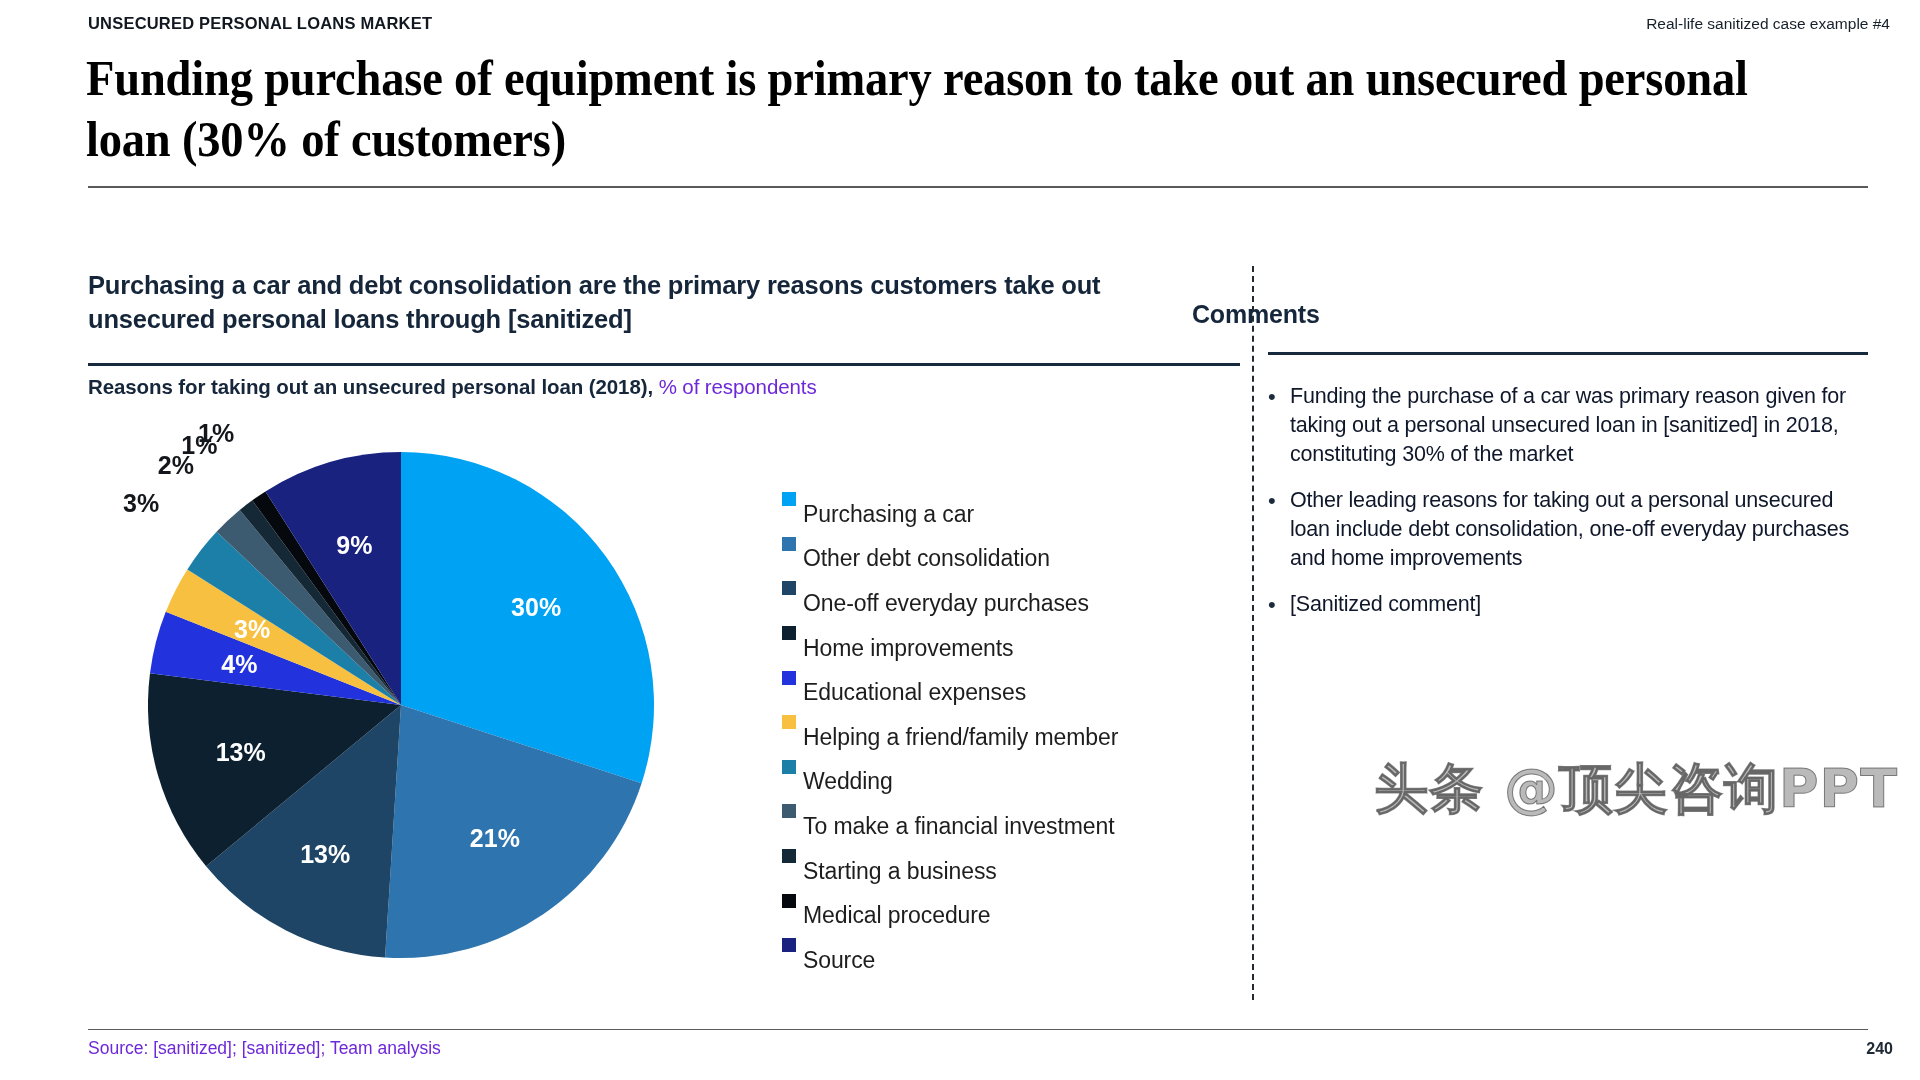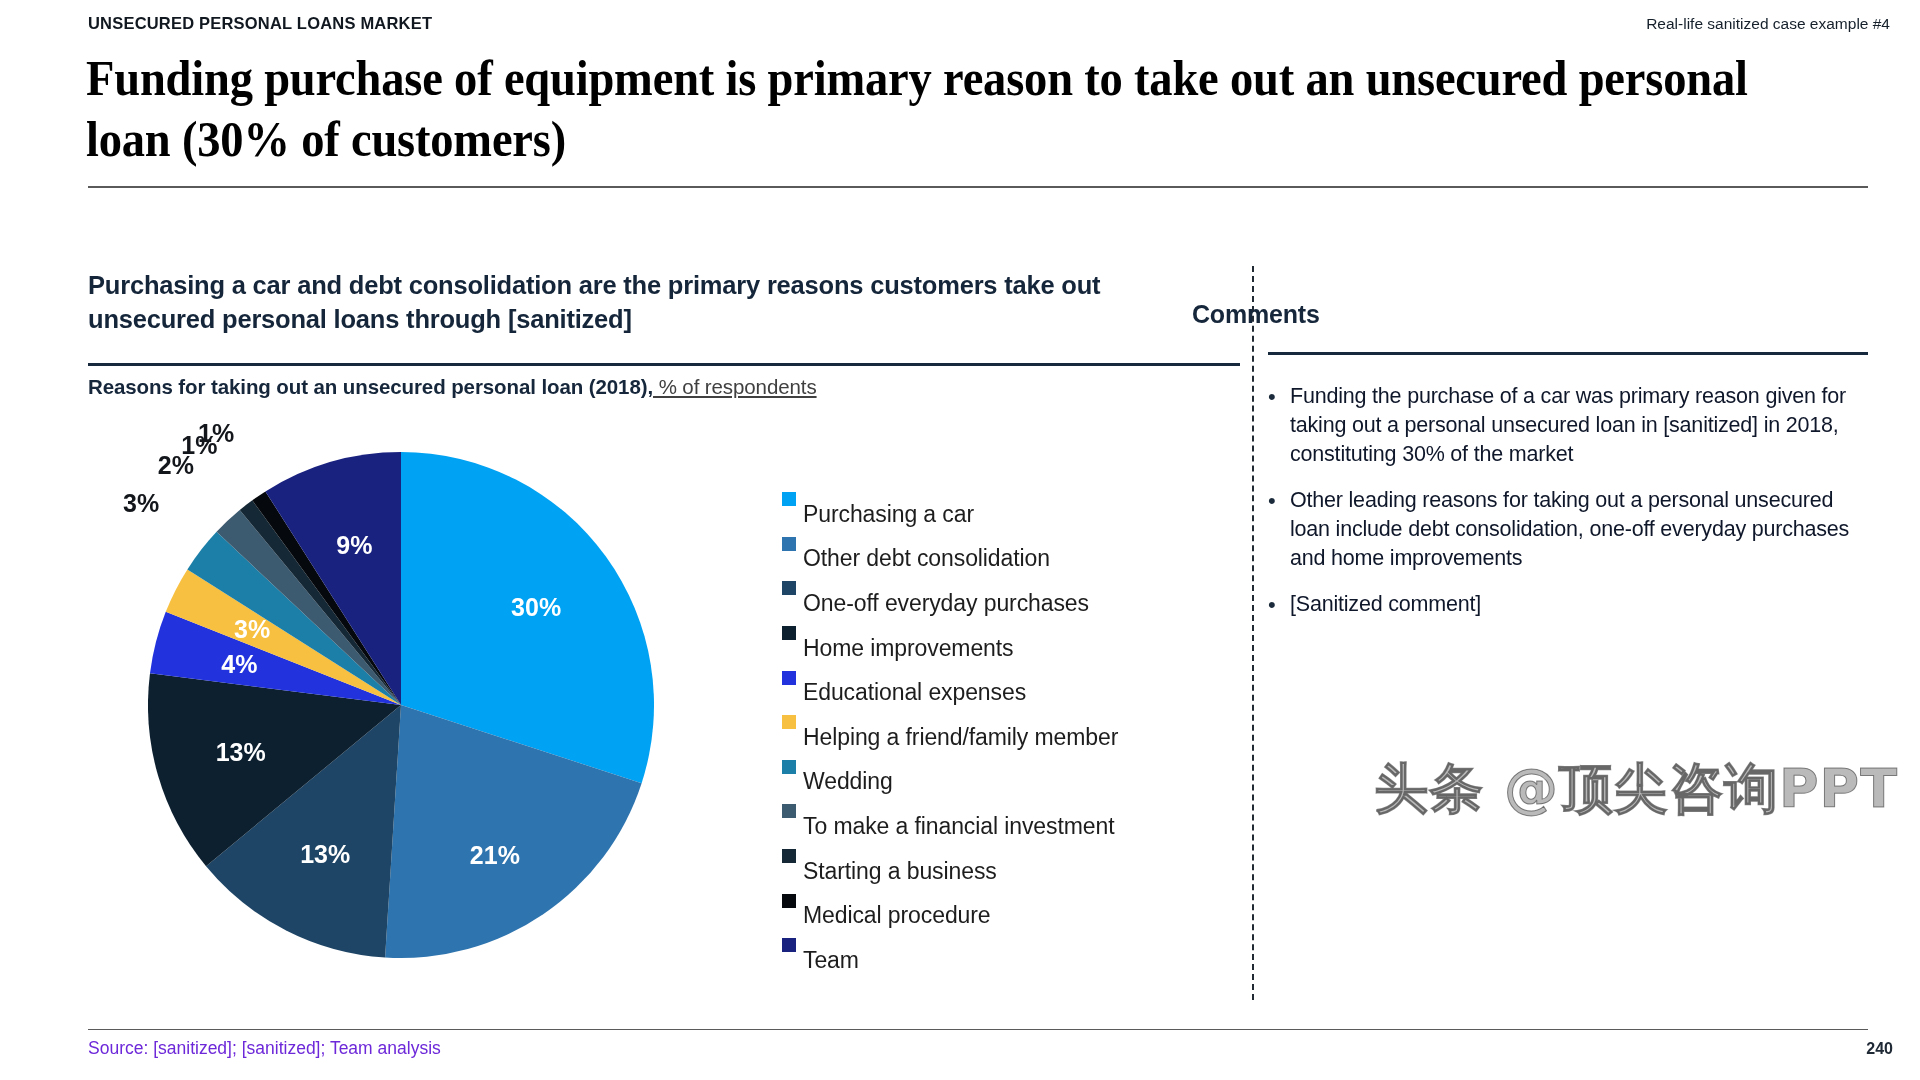--- a/index.html
+++ b/index.html
@@ -51,7 +51,7 @@
     font-size: 20.5px; font-weight: bold; color: #16273b;
     letter-spacing: -0.1px;
   }
-  .chart-sub .muted { font-weight: normal; color: #404040; text-decoration: underline; }
+  .chart-sub .muted { font-weight: normal; color: #6d28d9; }
 
   
   .pie-wrap { position: absolute; left: 148px; top: 452px; width: 506px; height: 506px; }

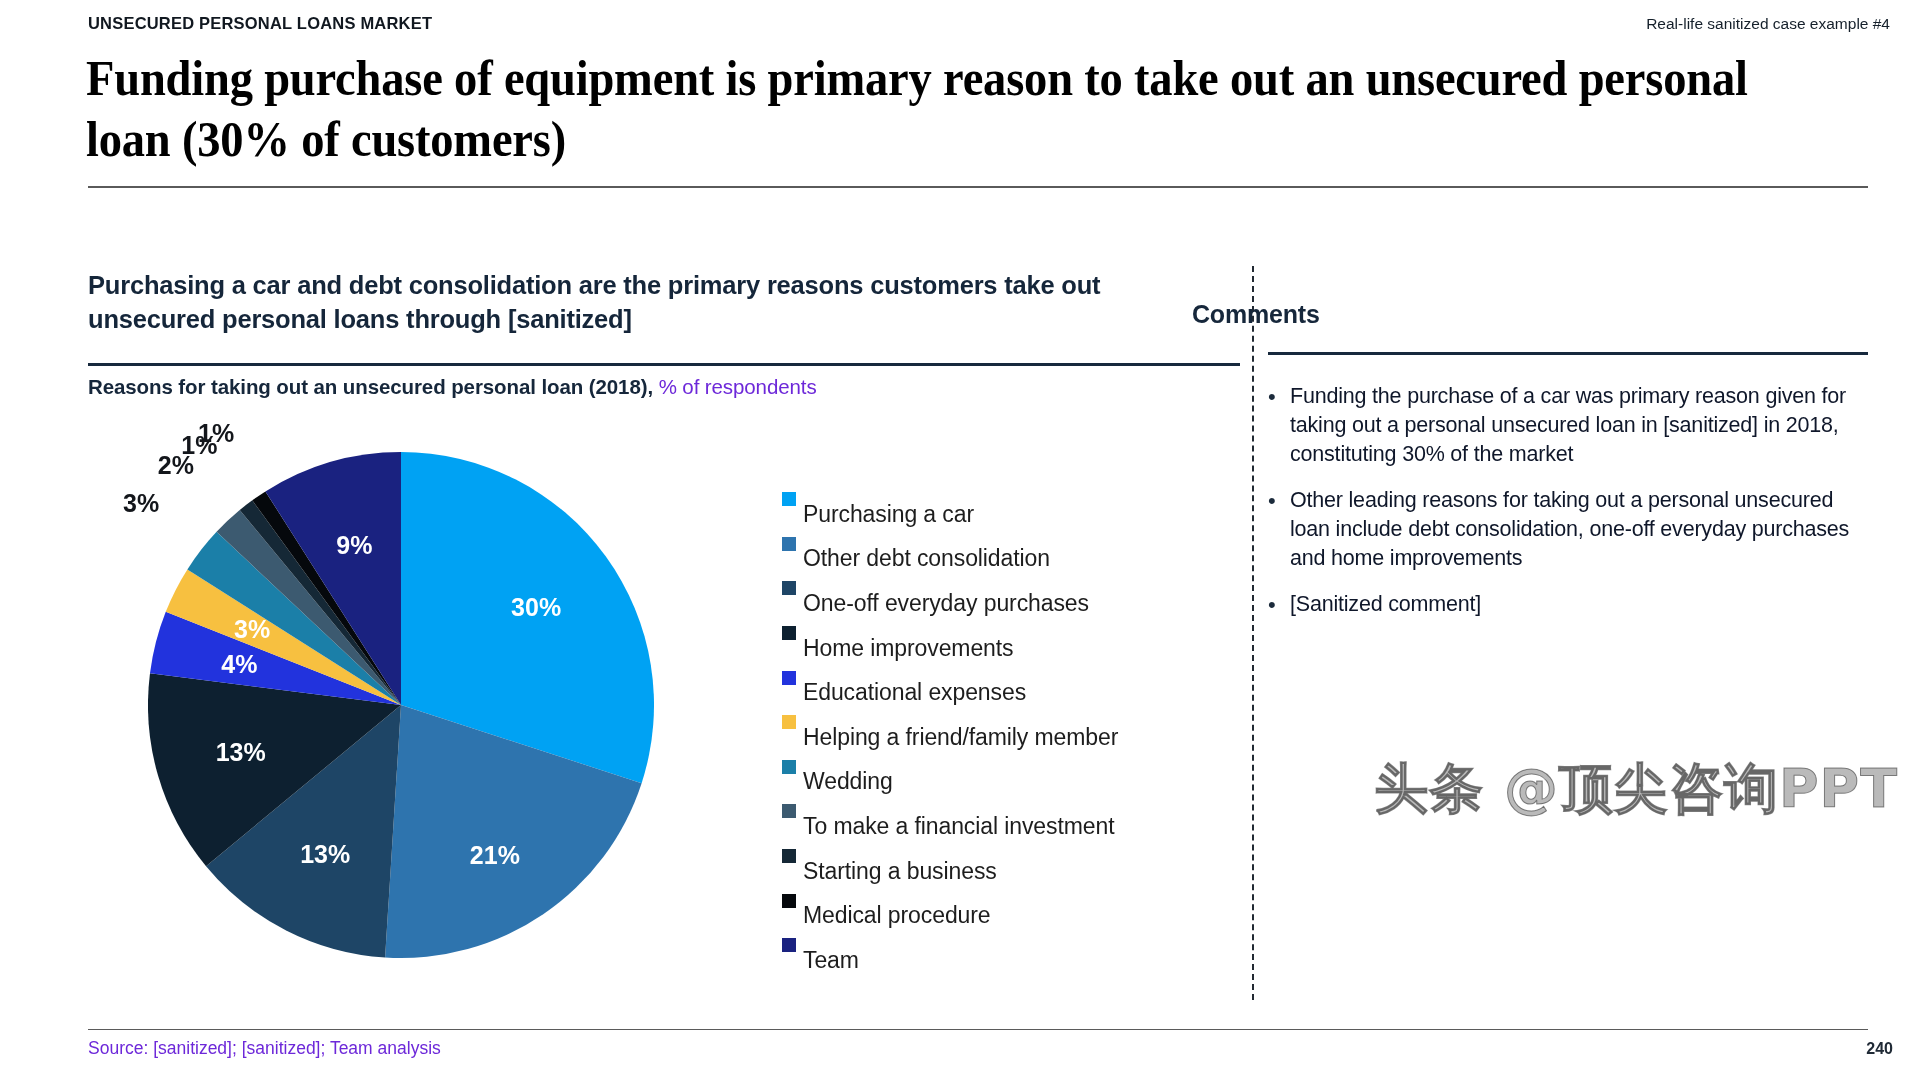--- a/index.html
+++ b/index.html
@@ -154,7 +154,7 @@
     </svg>
     <div id="pie-labels">
         <div class="slice-label" style="left: 388.1px; top: 154.9px;">30%</div>
-        <div class="slice-label" style="left: 346.9px; top: 403px;">21%</div>
+        <div class="slice-label" style="left: 346.9px; top: 386px;">21%</div>
         <div class="slice-label" style="left: 177.2px; top: 401.8px;">13%</div>
         <div class="slice-label" style="left: 92.7px; top: 299.6px;">13%</div>
         <div class="slice-label" style="left: 91.3px; top: 211.5px;">4%</div>

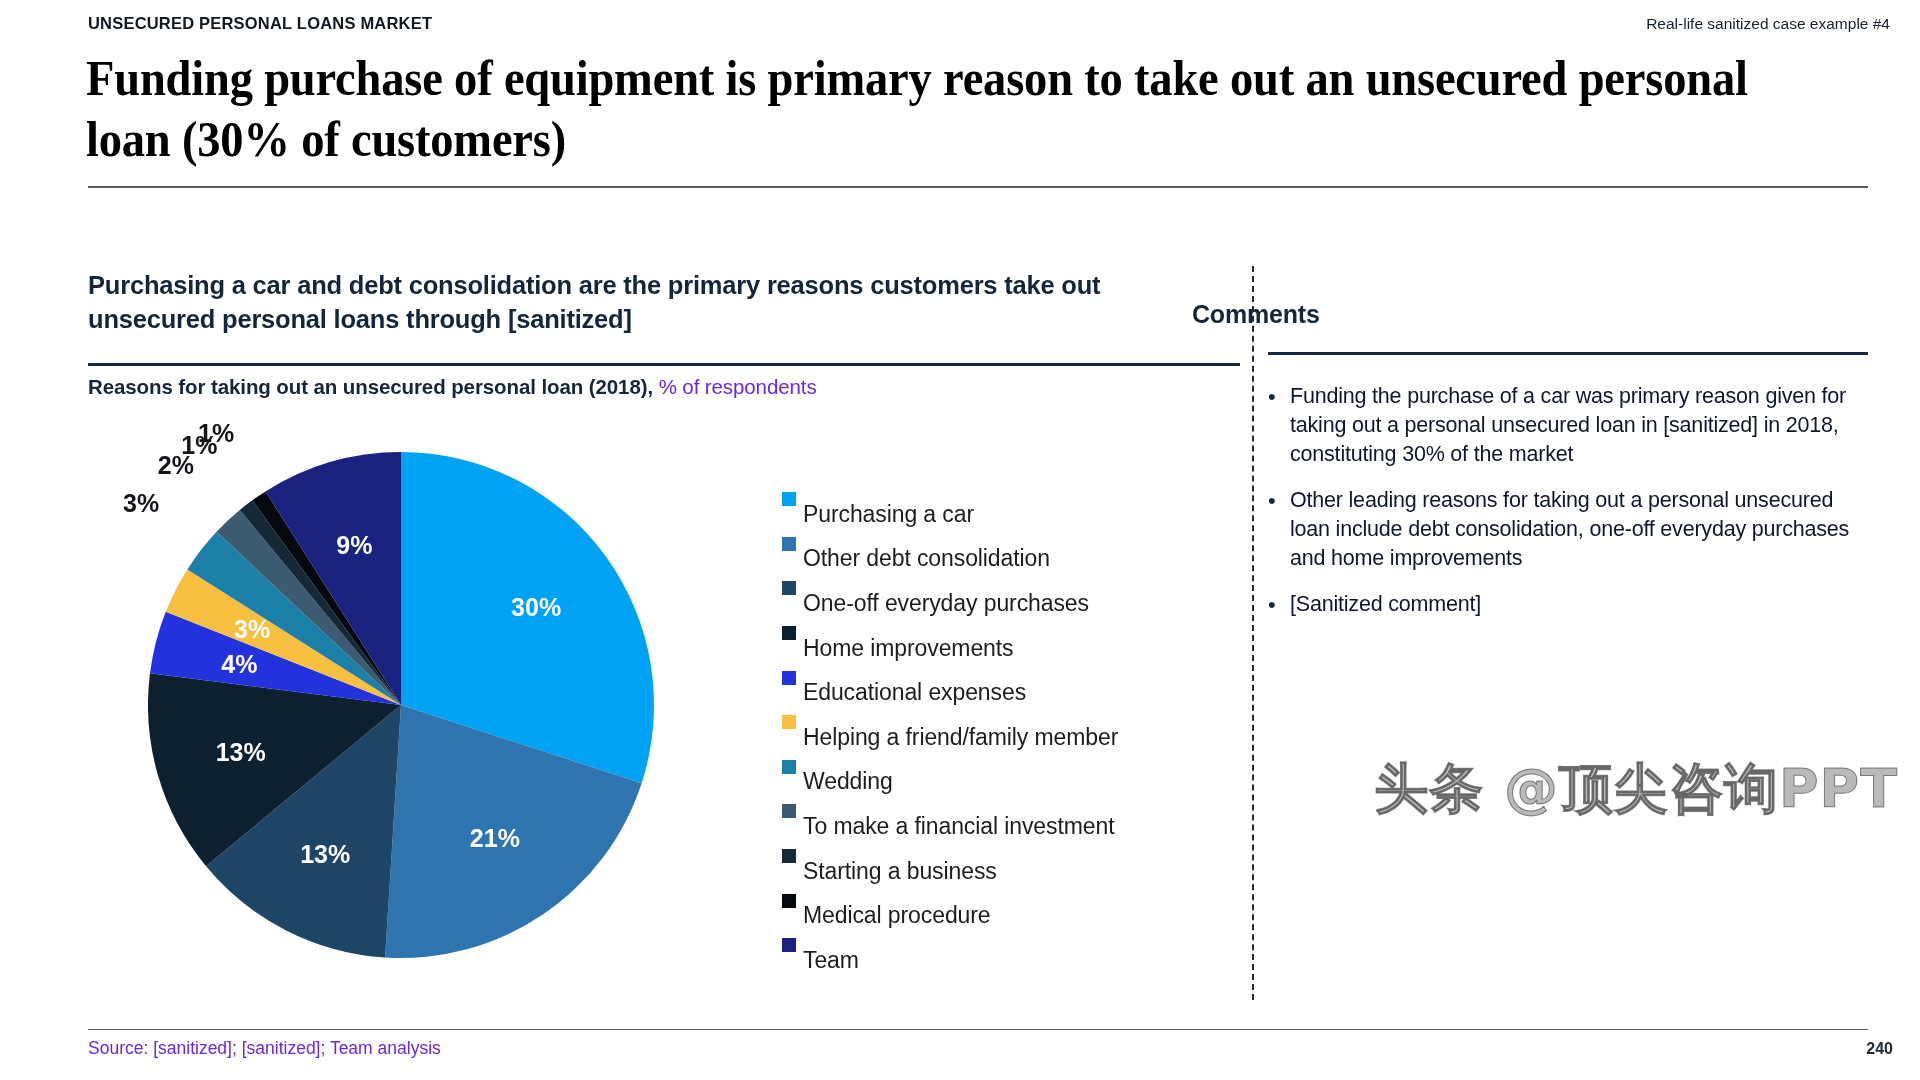--- a/index.html
+++ b/index.html
@@ -210,7 +210,7 @@
       </div>
       <div class="legend-item">
         <span class="legend-swatch" style="background: rgb(26, 34, 128);"></span>
-        <span class="legend-label">Team</span>
+        <span class="legend-label">Source</span>
       </div>
     </div>
 

